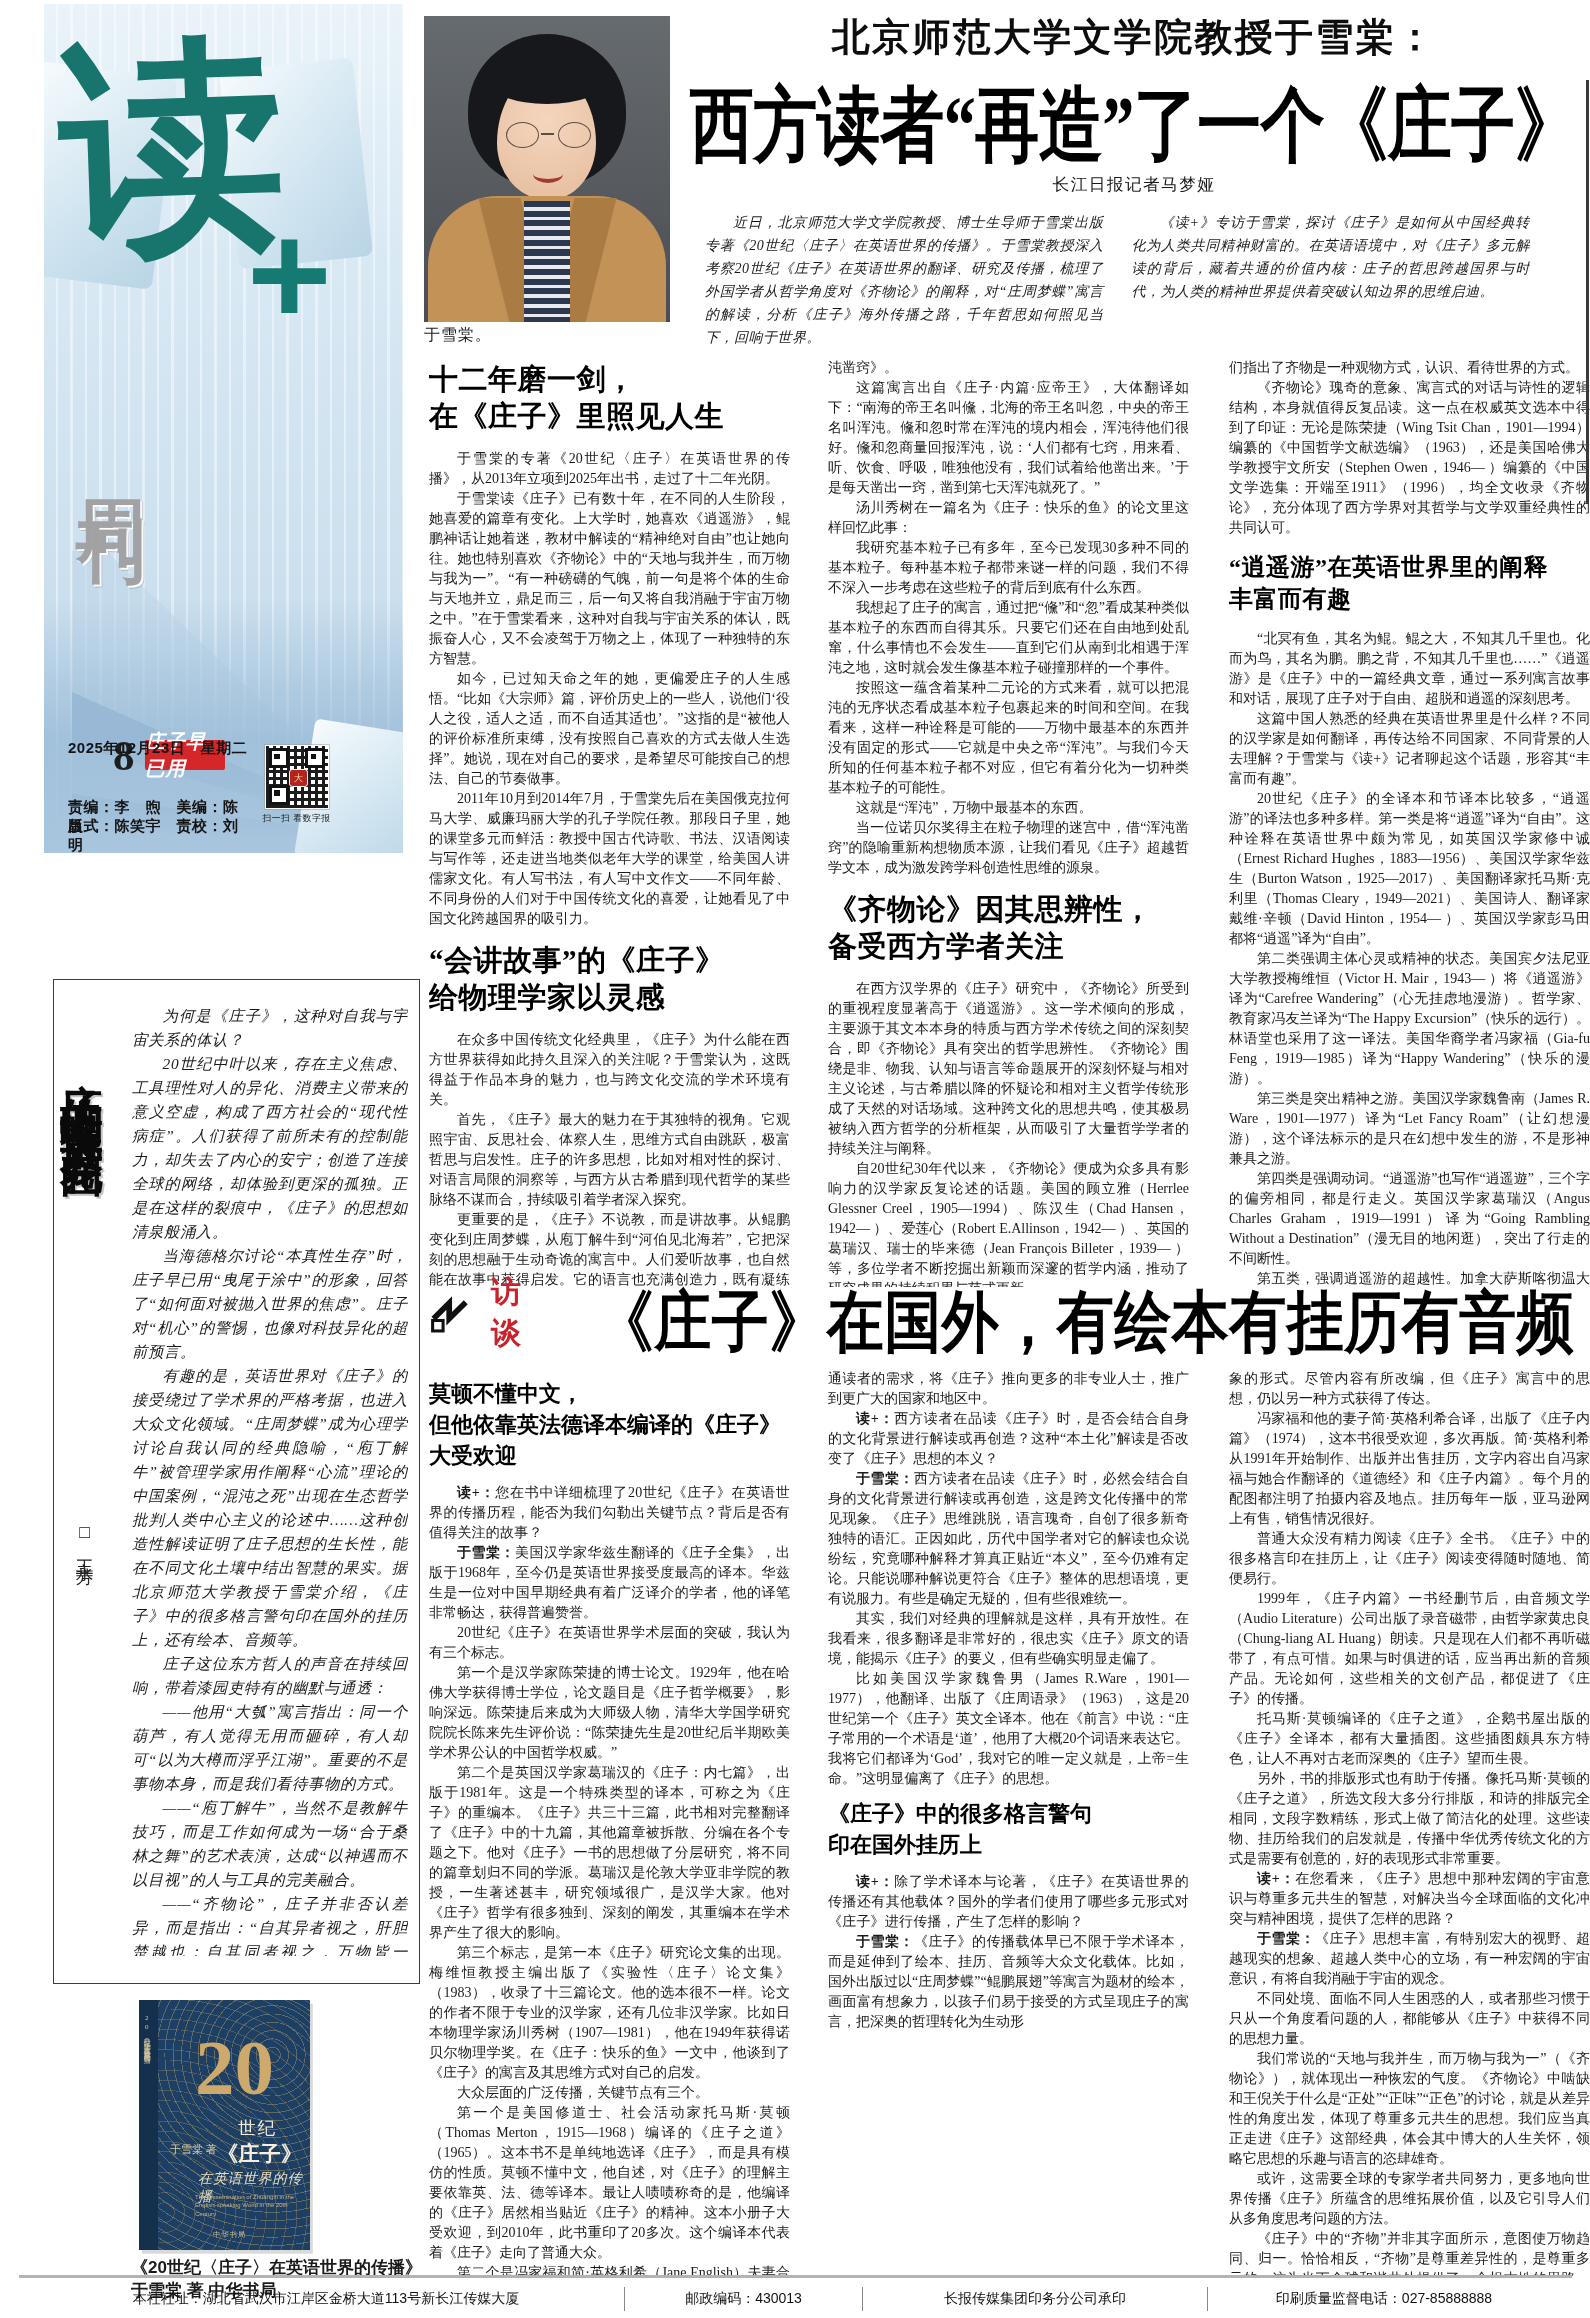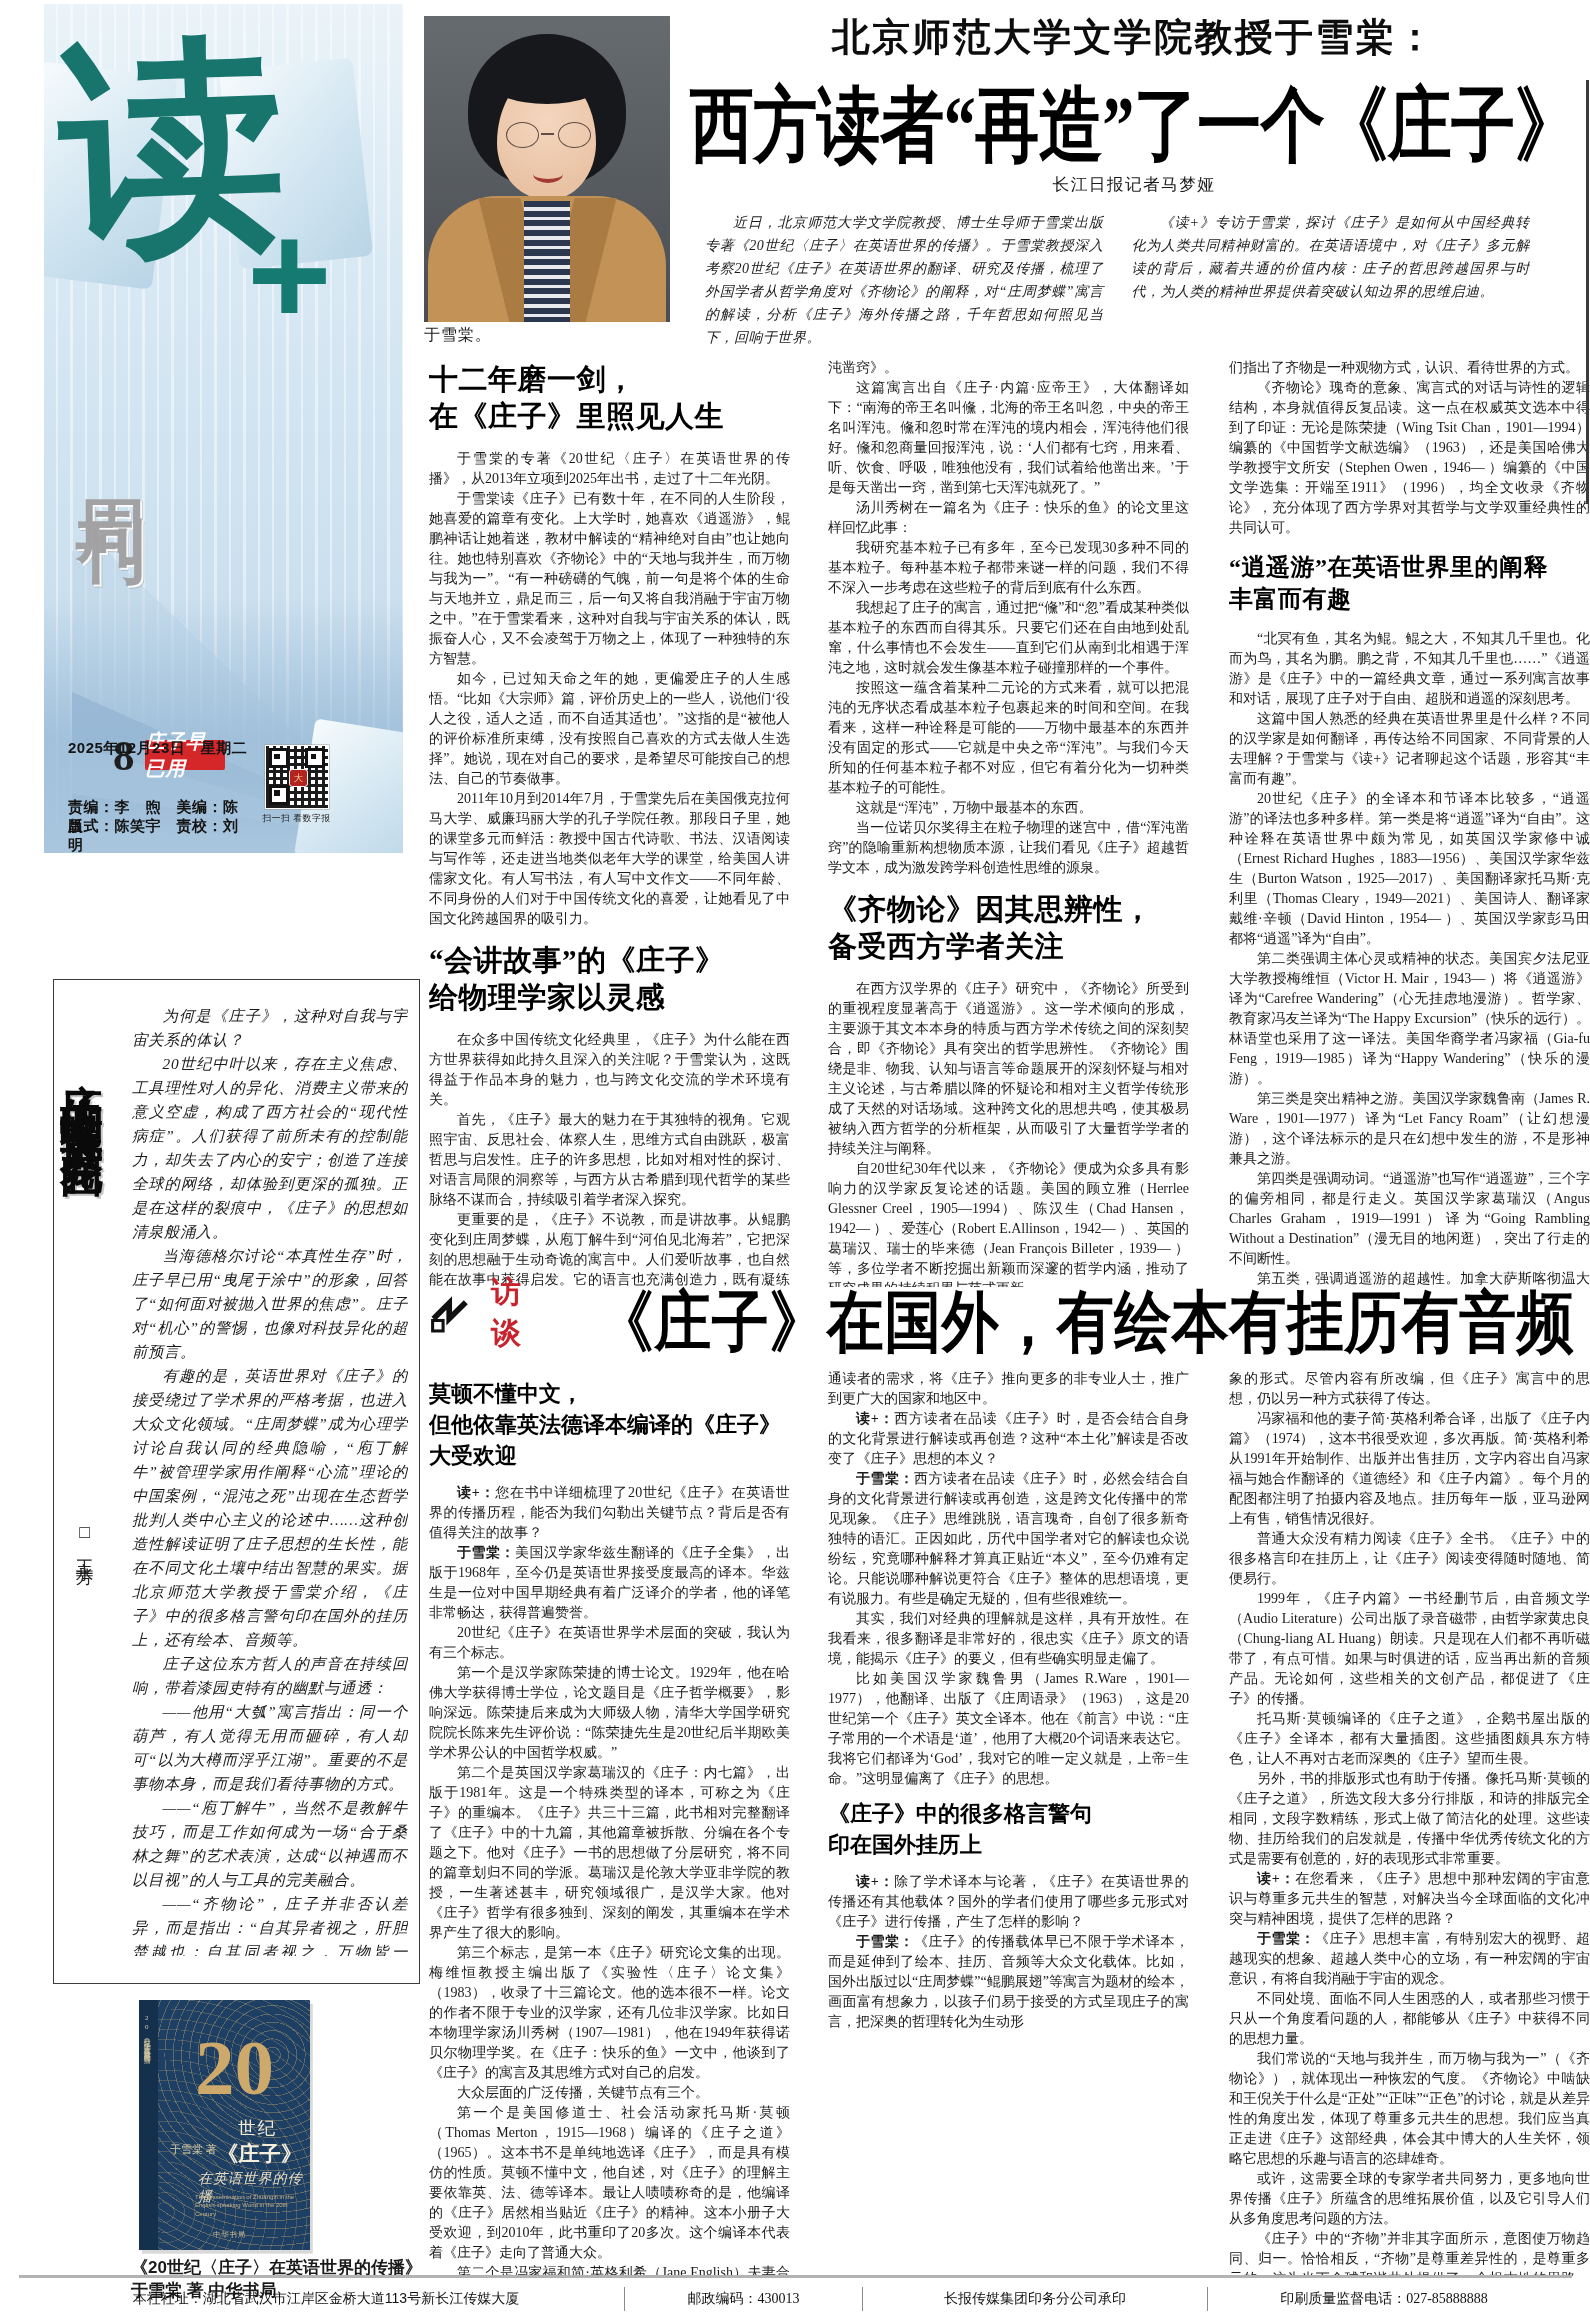--- a/index.html
+++ b/index.html
@@ -140,7 +140,7 @@
   #footer-row{left:28px;top:2287px;width:1535px;display:flex;font-family:"Liberation Sans",sans-serif;
     font-size:14px;color:#111;}
   #footer-row .seg{text-align:center;padding:2.8px 0;}
-  #footer-row .seg+.seg{border-left:0.9px solid #8a8a8a;font-family:Liberation Serif, serif;}
+  #footer-row .seg+.seg{border-left:0.9px solid #8a8a8a;}
   .fs1{width:596px;} .fs2{width:237px;} .fs3{width:344px;} .fs4{width:352px;}
 
   #edge-bar{left:1586px;top:80px;width:3.2px;height:424px;background:#3a3a3a;}

